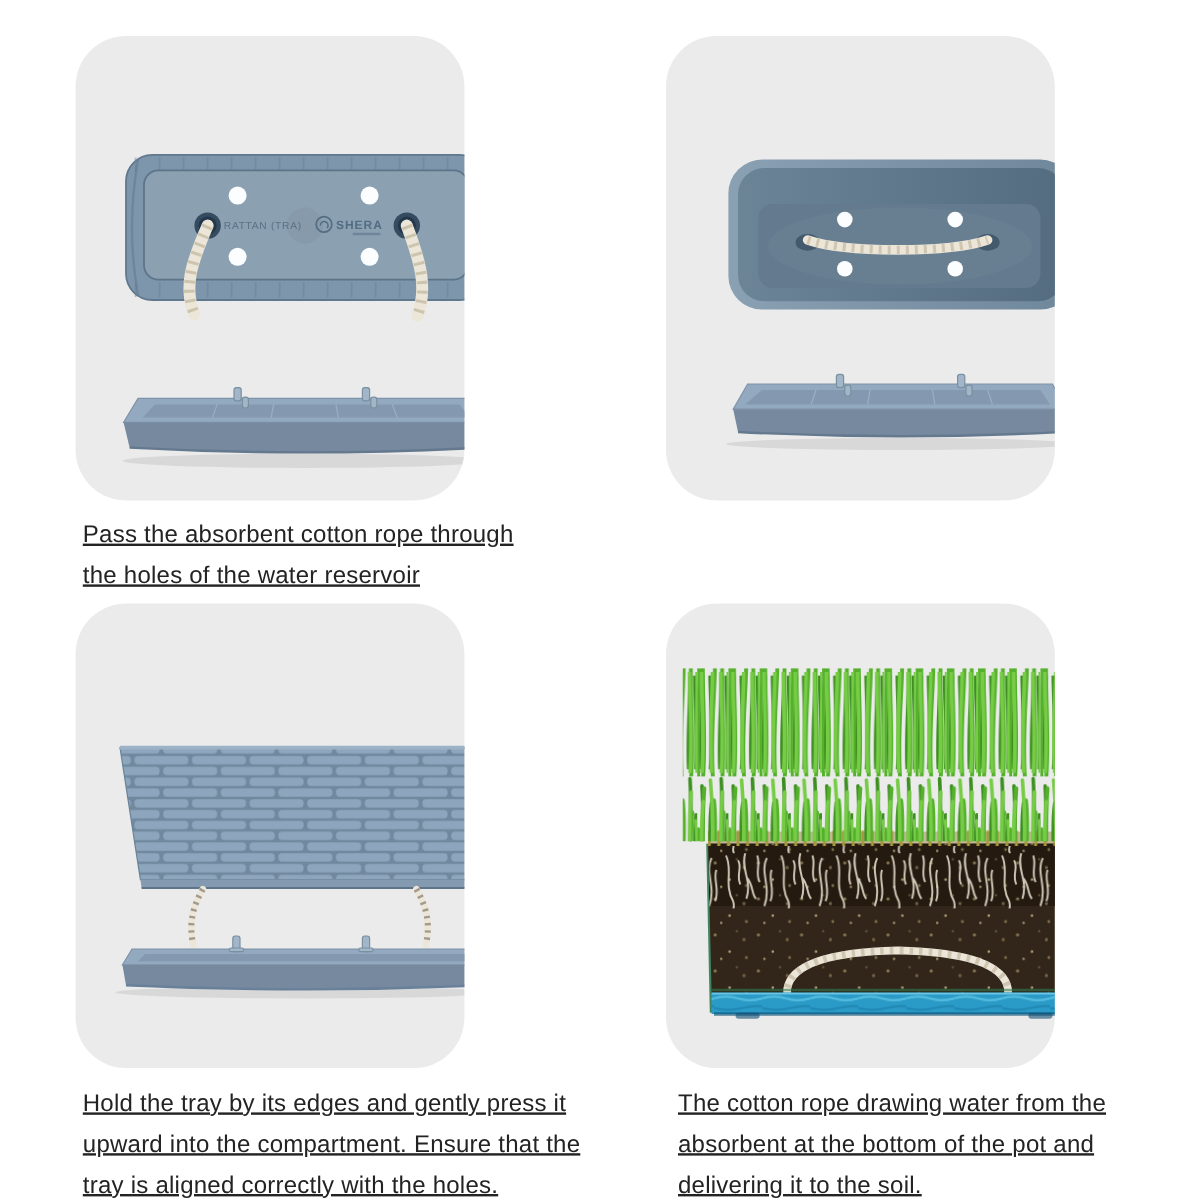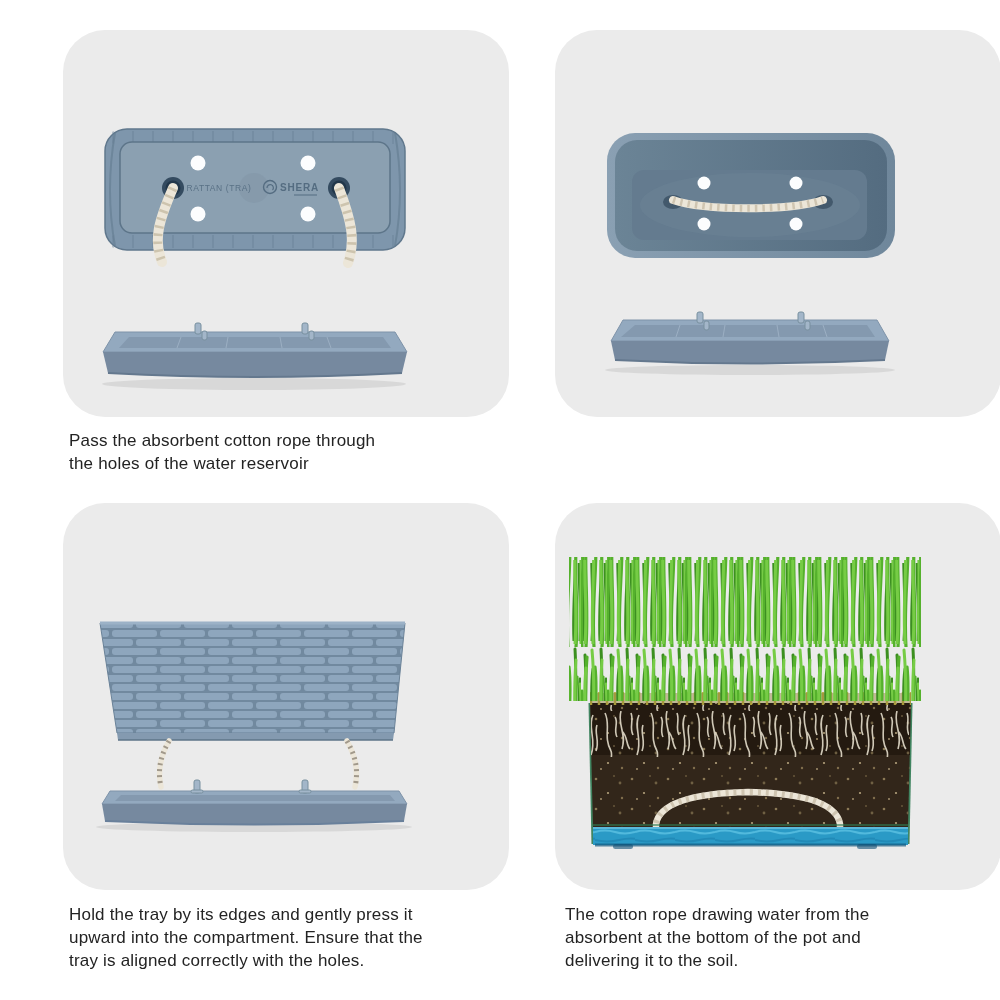--- a/index.html
+++ b/index.html
@@ -10,7 +10,7 @@
     overflow:hidden;
   }
   .panel{
-    position:absolute;width:446px;height:387px;
+    position:absolute;width:324px;height:387px;
     background:var(--panel-bg,#ebebeb);
     border-radius:42px;overflow:hidden;
   }

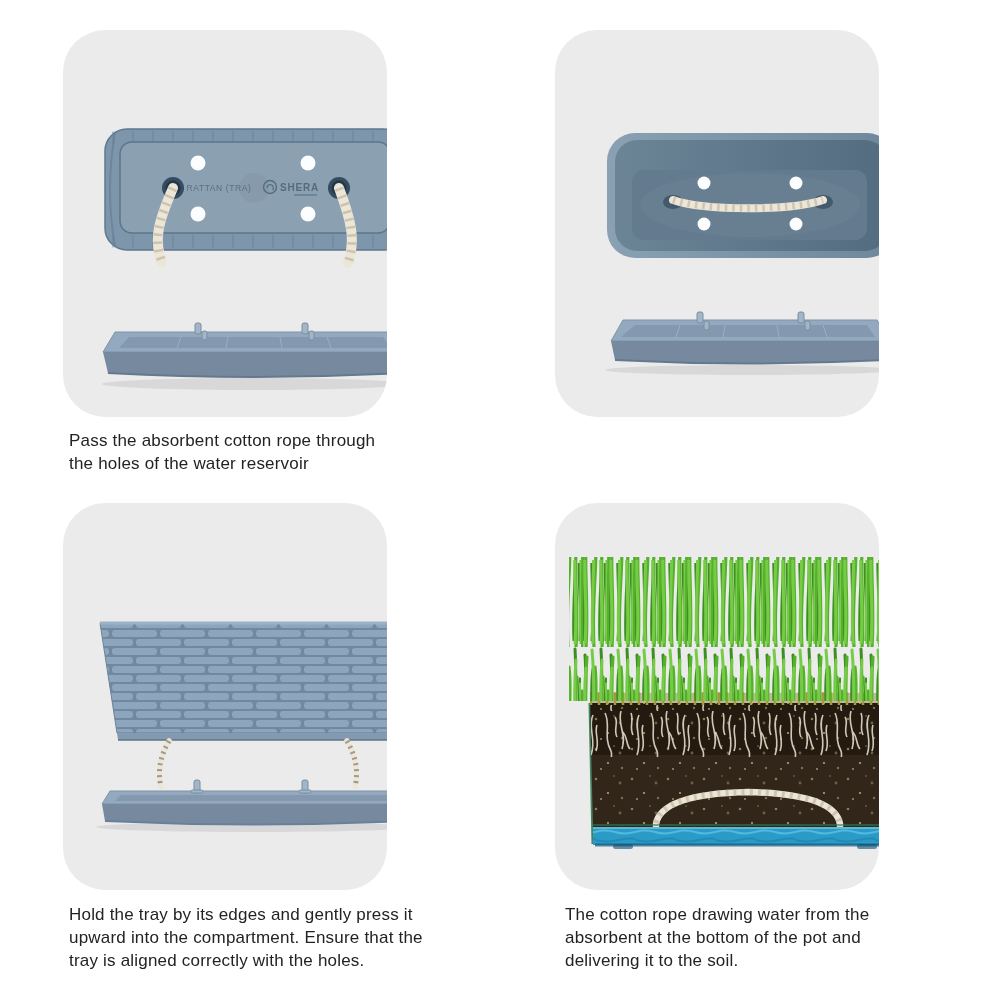--- a/index.html
+++ b/index.html
@@ -21,9 +21,10 @@
   .panel svg{display:block;width:382px;height:387px}
   .caption{
     position:absolute;
-    font-size:17px;line-height:23px;letter-spacing:.2px;
+    font-size:20px;line-height:34px;letter-spacing:.2px;
     color:var(--caption-text,#232323);
     white-space:pre-line;
+    text-decoration:underline;
   }
   #caption-1{left:69px;top:429px;width:450px}
   #caption-3{left:69px;top:903px;width:450px}

